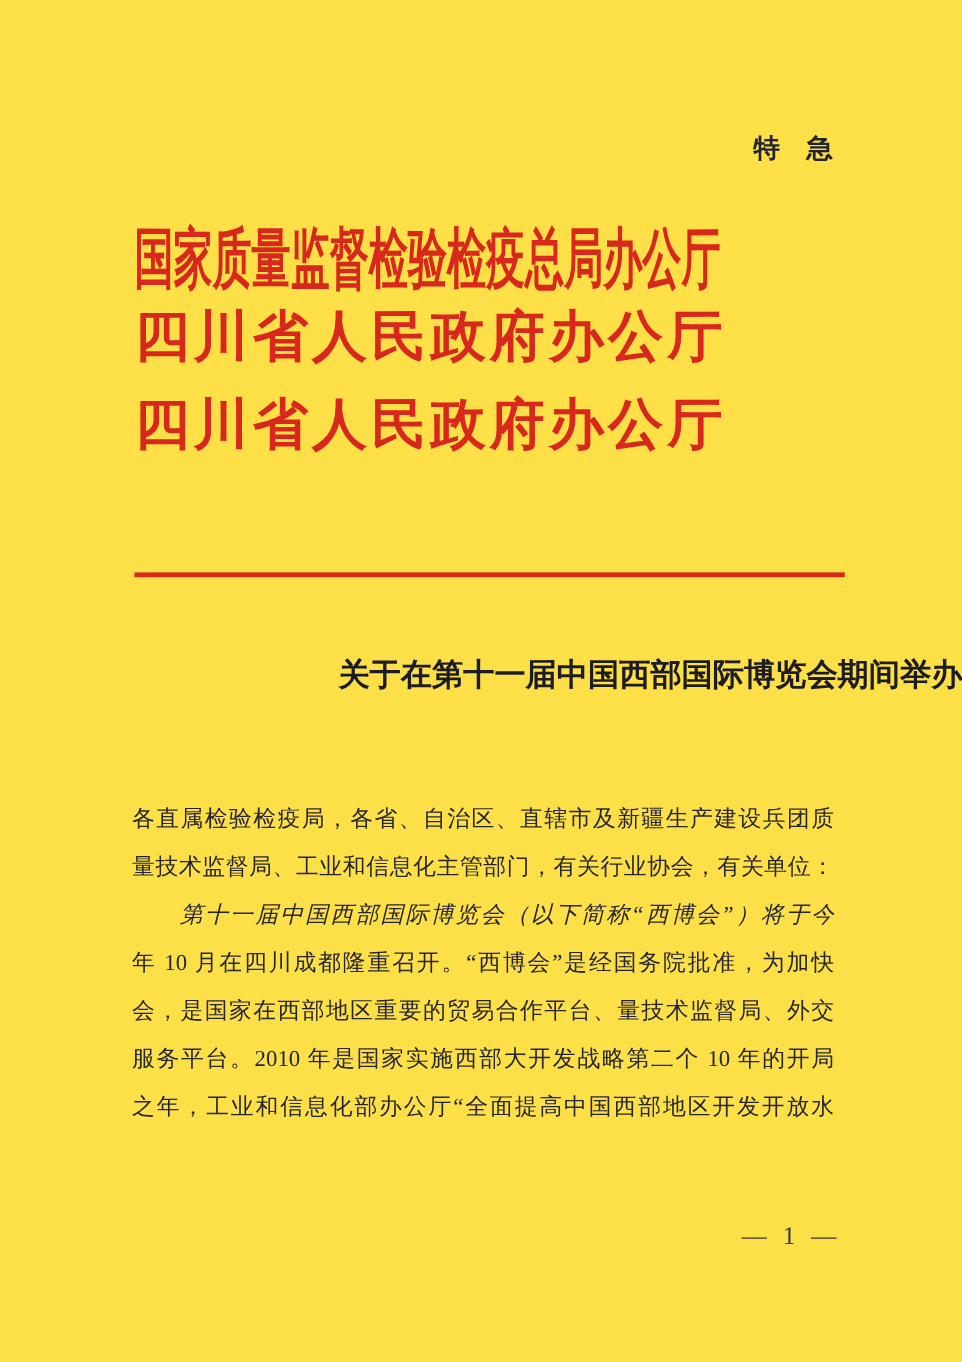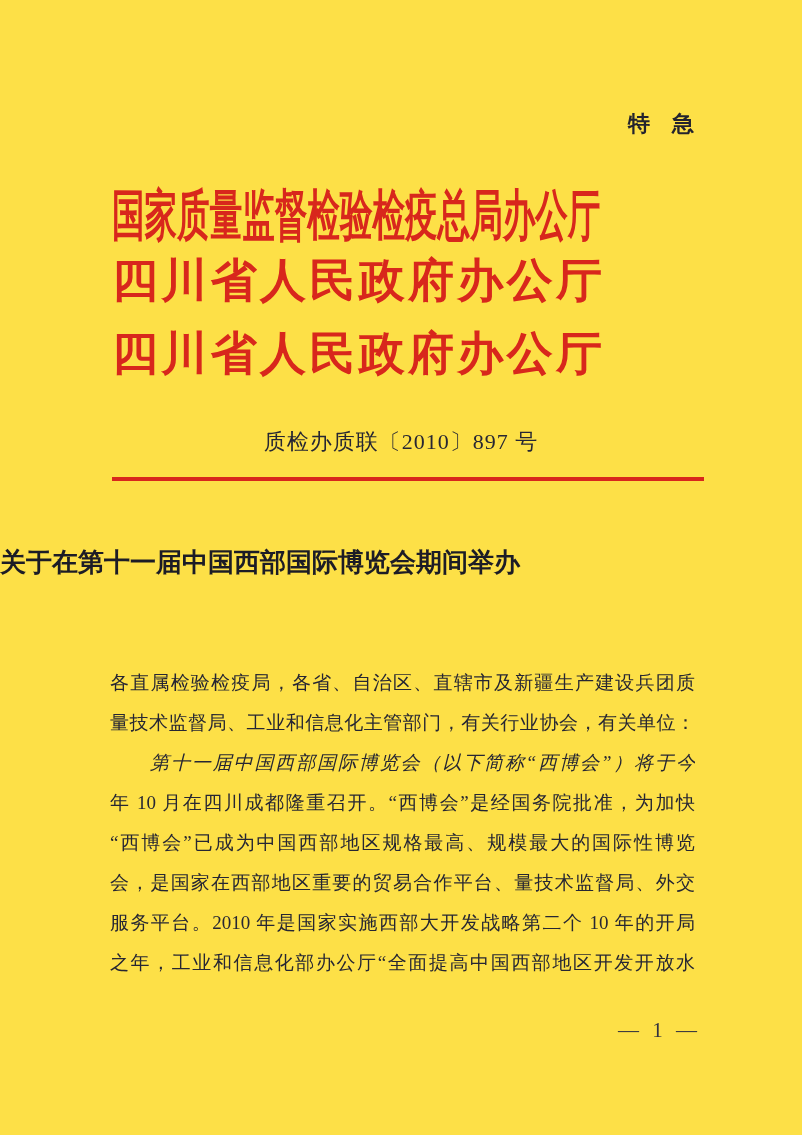--- a/index.html
+++ b/index.html
@@ -141,7 +141,6 @@
   <div class="agency agency-j agency-3">四川省人民政府办公厅</div>
 
 
-  <div class="ref-number">质检办质联〔2010〕897 号</div>
 
   <div class="red-rule"></div>
 

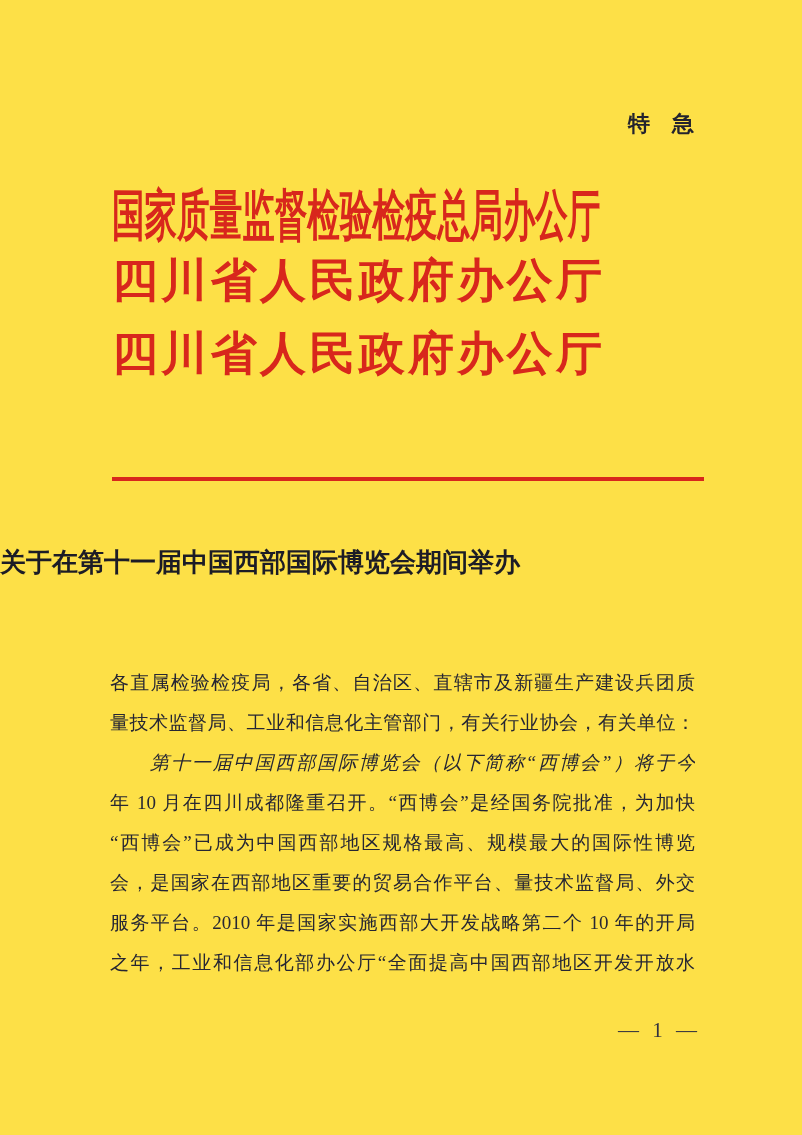--- a/index.html
+++ b/index.html
@@ -91,7 +91,7 @@
     top: 543px;
     left: 0;
     width: 802px;
-    text-align: left;
+    text-align: right;
     color: #1c1c26;
     font-weight: bold;
     font-size: 26px;

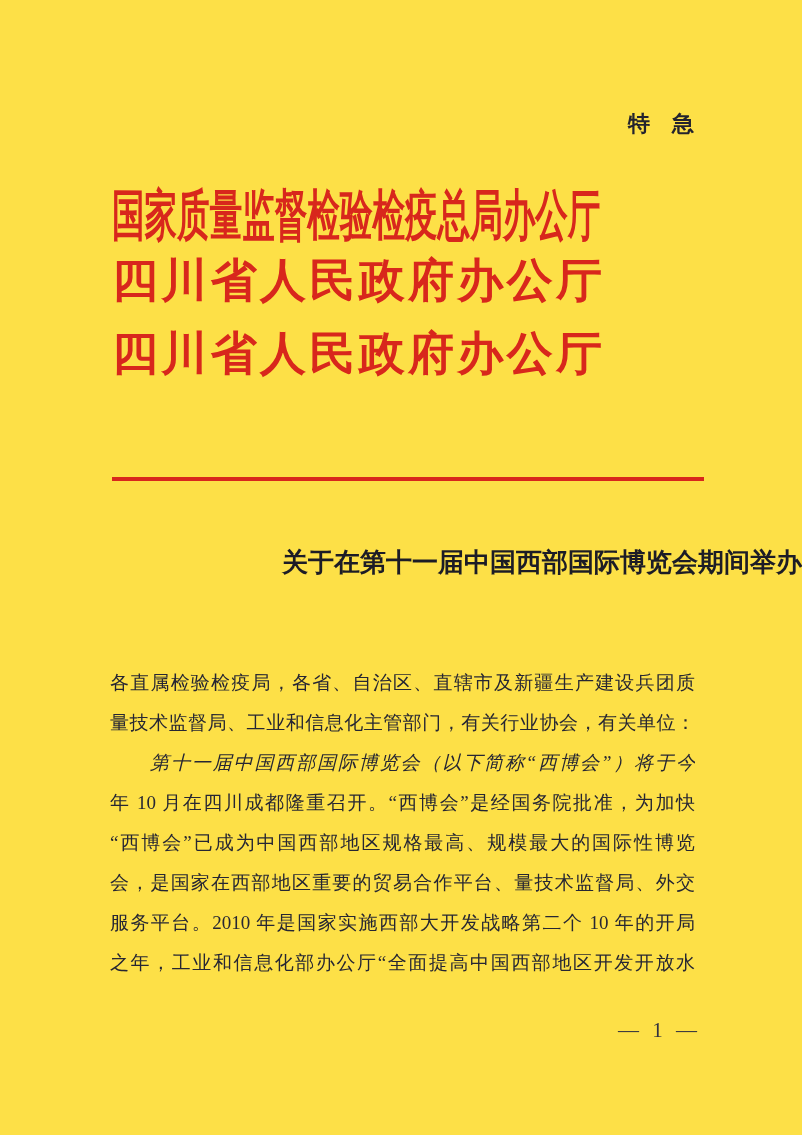--- a/index.html
+++ b/index.html
@@ -153,7 +153,6 @@
     <div class="body-line">量技术监督局、工业和信息化主管部门，有关行业协会，有关单位：</div>
     <div class="body-line indent">第十一届中国西部国际博览会（以下简称“西博会”）将于今</div>
     <div class="body-line">年 10 月在四川成都隆重召开。“西博会”是经国务院批准，为加快</div>
-    <div class="body-line">“西博会”已成为中国西部地区规格最高、规模最大的国际性博览</div>
     <div class="body-line">会，是国家在西部地区重要的贸易合作平台、量技术监督局、外交</div>
     <div class="body-line">服务平台。2010 年是国家实施西部大开发战略第二个 10 年的开局</div>
     <div class="body-line">之年，工业和信息化部办公厅“全面提高中国西部地区开发开放水</div>

